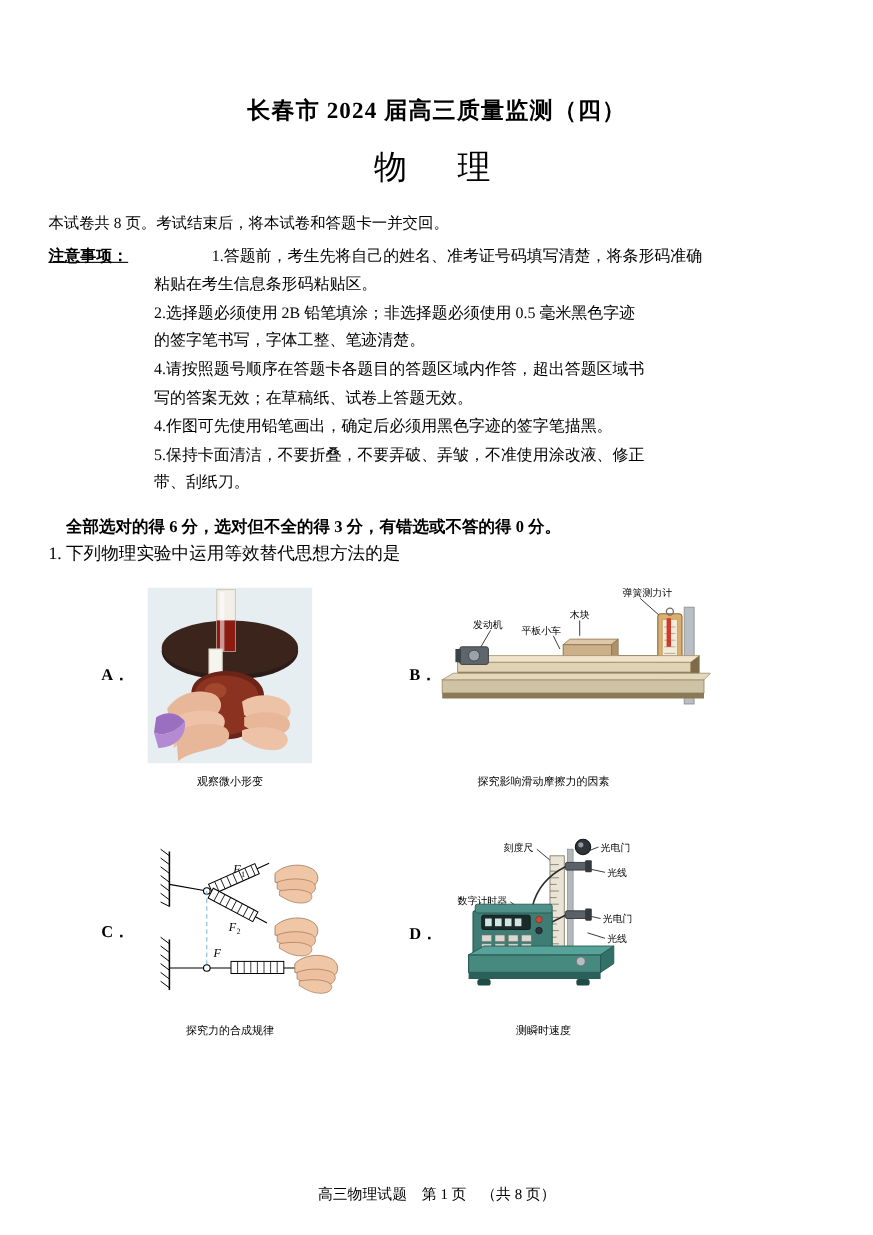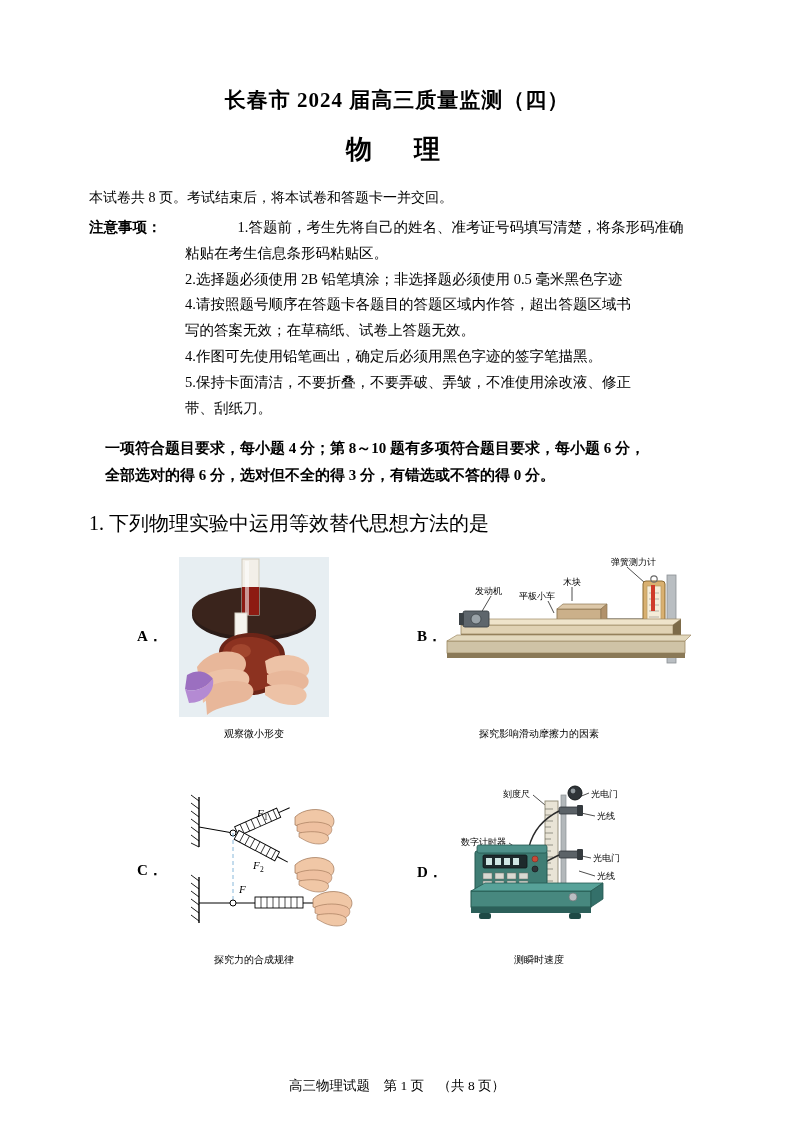--- a/index.html
+++ b/index.html
@@ -21,7 +21,7 @@
     width: 794px;
     height: 1123px;
     box-sizing: border-box;
-    padding: 0 89px;
+    padding: 0 44px;
   }
   .doc-title {
     text-align: center;

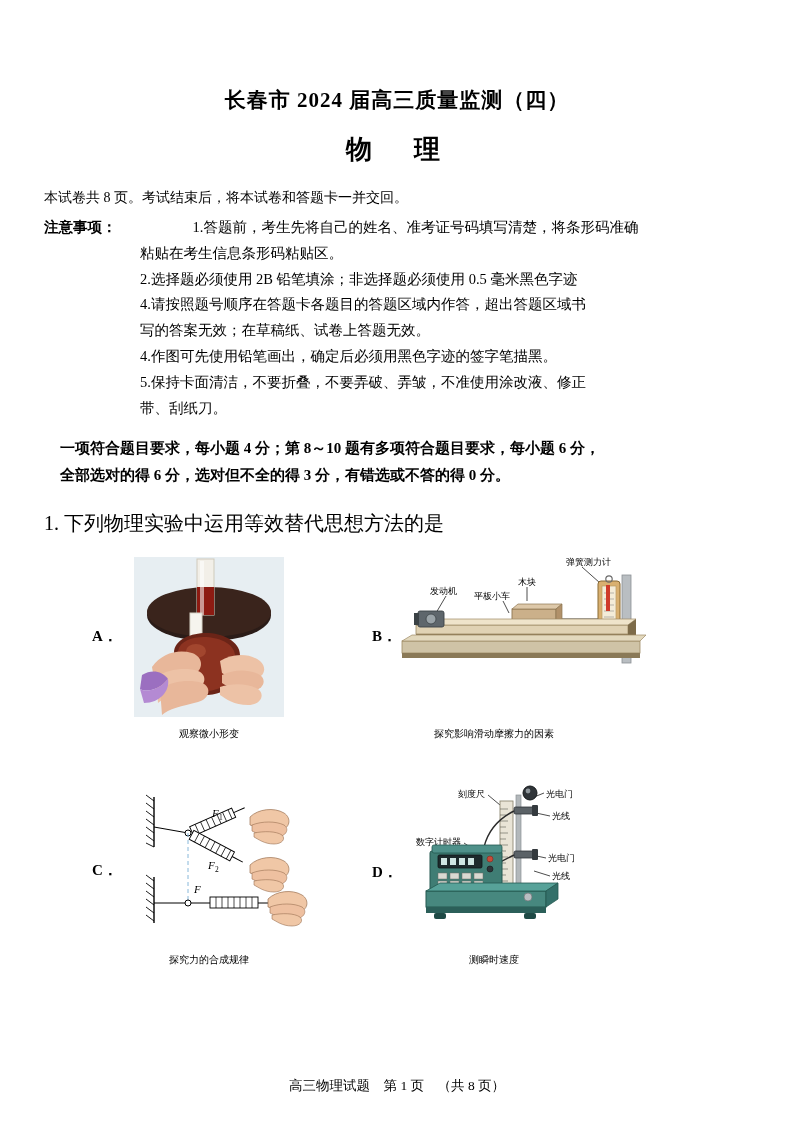--- a/index.html
+++ b/index.html
@@ -32,8 +32,8 @@
   }
   .subject-title {
     text-align: center;
-    font-size: 26px;
-    font-weight: bold;
+    font-size: 30px;
+    font-weight: normal;
     margin-top: 18px;
     letter-spacing: 8px;
   }

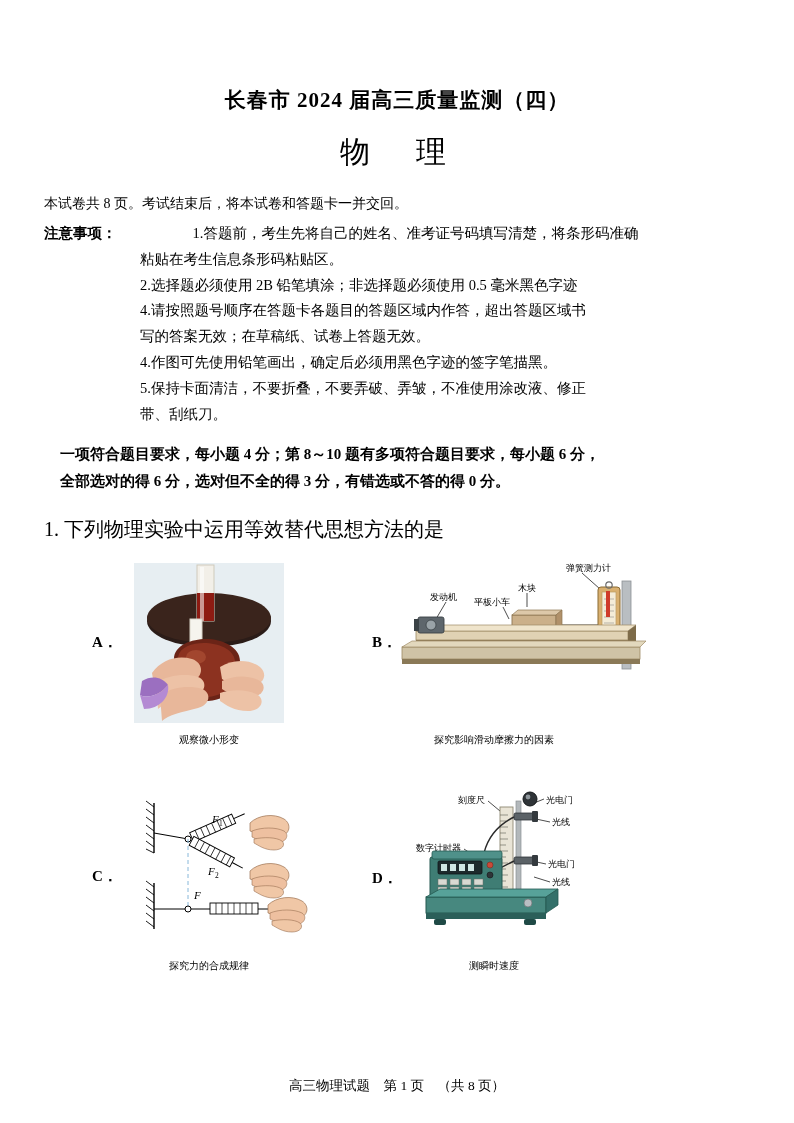--- a/index.html
+++ b/index.html
@@ -50,6 +50,7 @@
   .notice-head {
     font-weight: bold;
     float: left;
+    text-decoration: underline;
   }
   .notice-list {
     margin: 0;

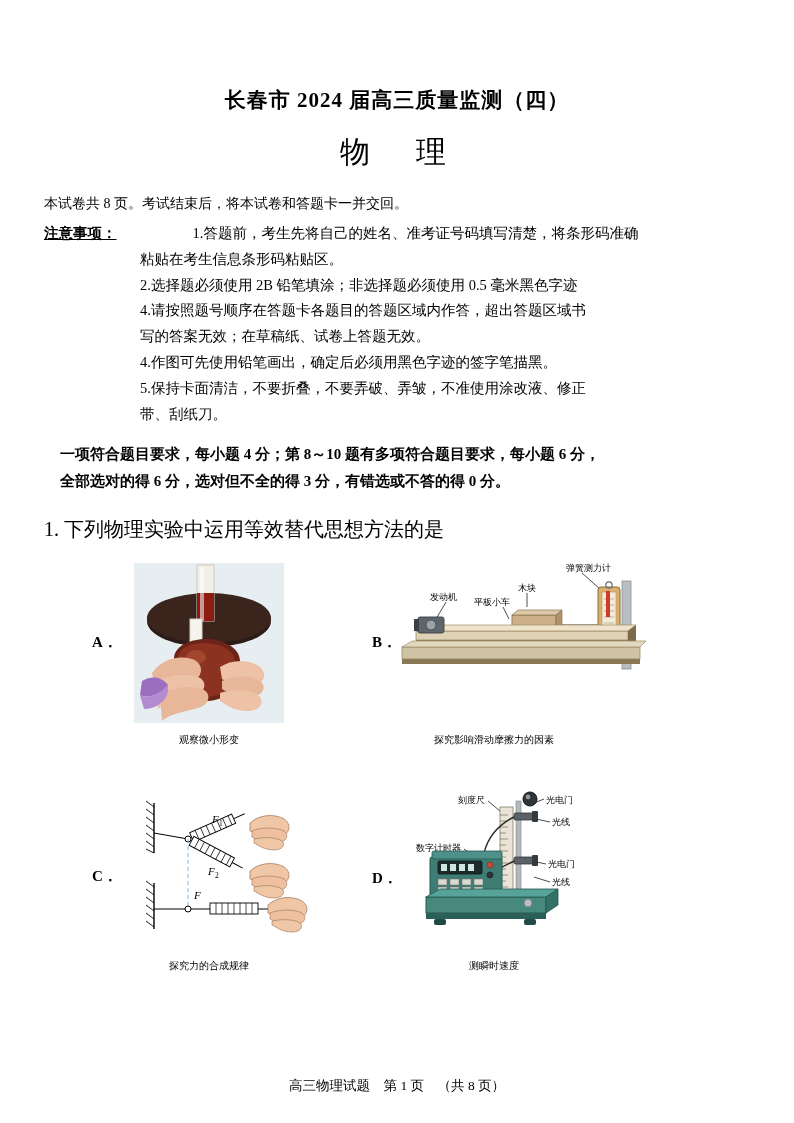--- a/index.html
+++ b/index.html
@@ -125,6 +125,7 @@
       <li class="first"><span class="notice-head">注意事项：</span><span style="padding-left:76px;display:inline-block"></span><span>1.答题前，考生先将自己的姓名、准考证号码填写清楚，将条形码准确</span></li>
       <li><span>粘贴在考生信息条形码粘贴区。</span></li>
       <li><span>2.选择题必须使用 2B 铅笔填涂；非选择题必须使用 0.5 毫米黑色字迹</span></li>
+      <li><span>的签字笔书写，字体工整、笔迹清楚。</span></li>
       <li><span>4.请按照题号顺序在答题卡各题目的答题区域内作答，超出答题区域书</span></li>
       <li><span>写的答案无效；在草稿纸、试卷上答题无效。</span></li>
       <li><span>4.作图可先使用铅笔画出，确定后必须用黑色字迹的签字笔描黑。</span></li>

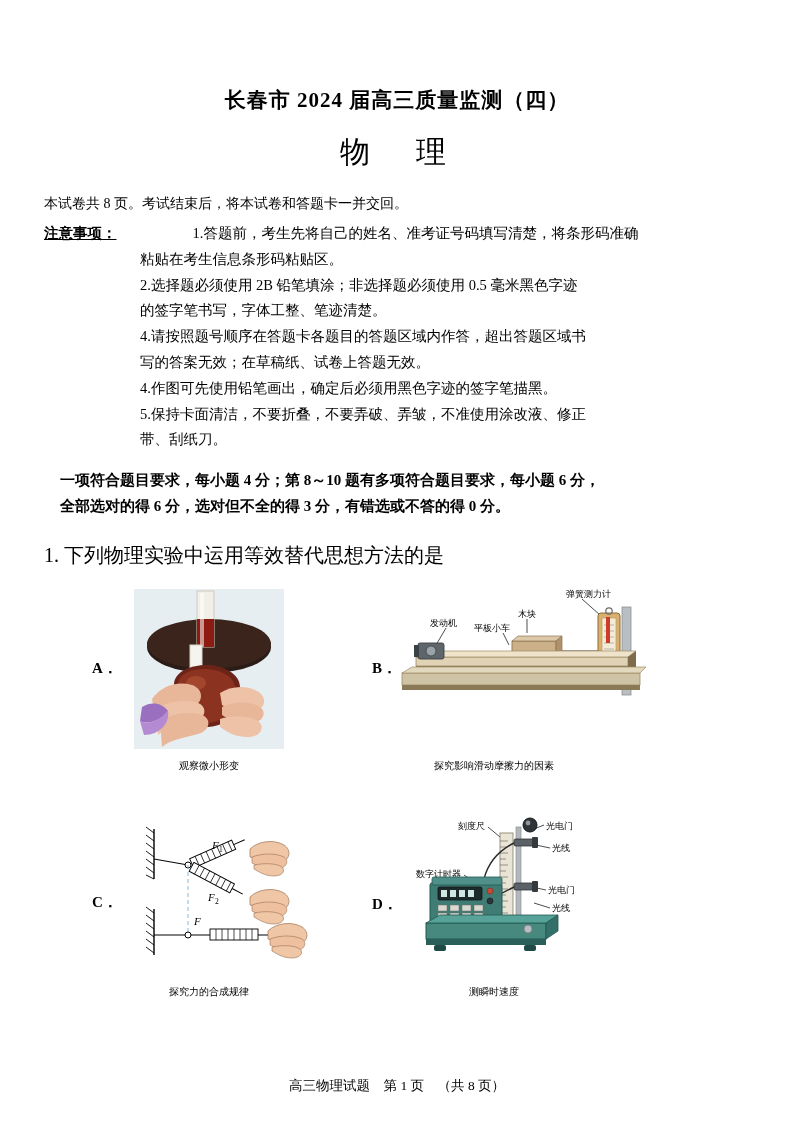--- a/index.html
+++ b/index.html
@@ -135,7 +135,6 @@
   </div>
 
   <div class="section-head">
-    <span class="indent">一项符合题目要求，每小题 4 分；第 8～10 题有多项符合题目要求，每小题 6 分，</span>
     <span class="indent">全部选对的得 6 分，选对但不全的得 3 分，有错选或不答的得 0 分。</span>
   </div>
 

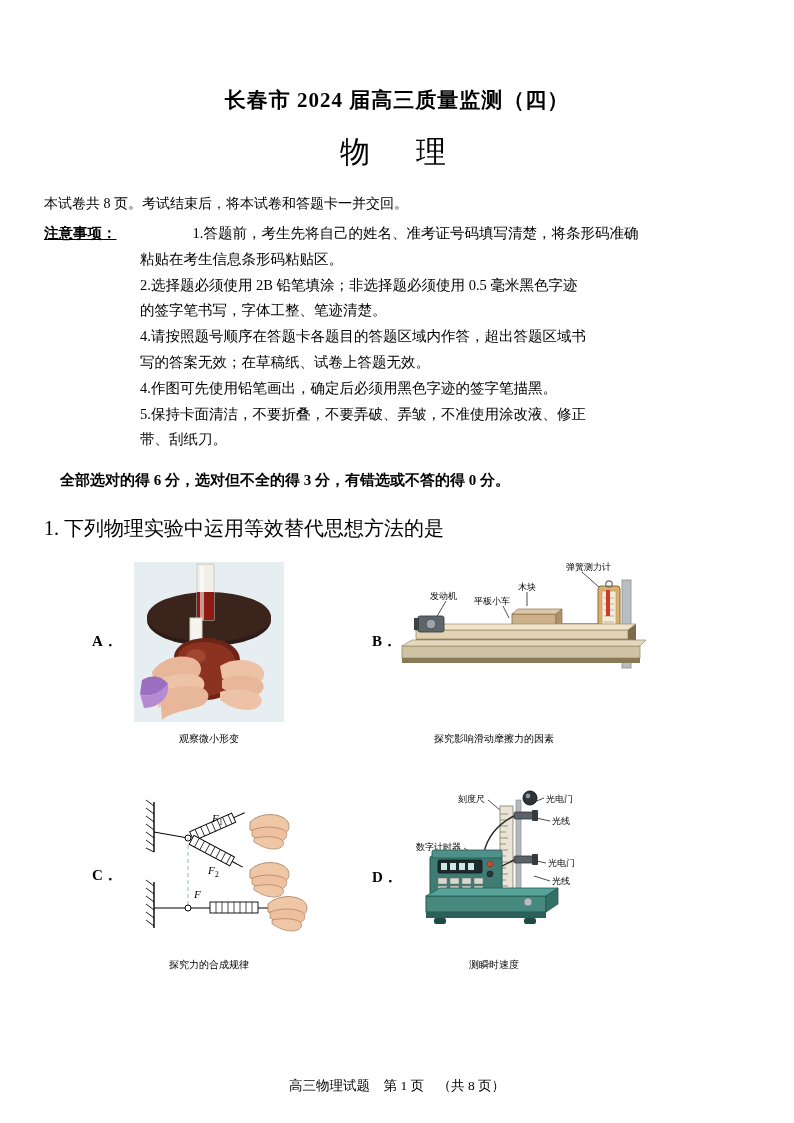--- a/index.html
+++ b/index.html
@@ -77,8 +77,7 @@
     padding-left: 16px;
   }
   .q1 {
-    font-size: 20px;
-    margin-top: 22px;
+    font-size: 16px;
   }
   
   .opt-grid {

